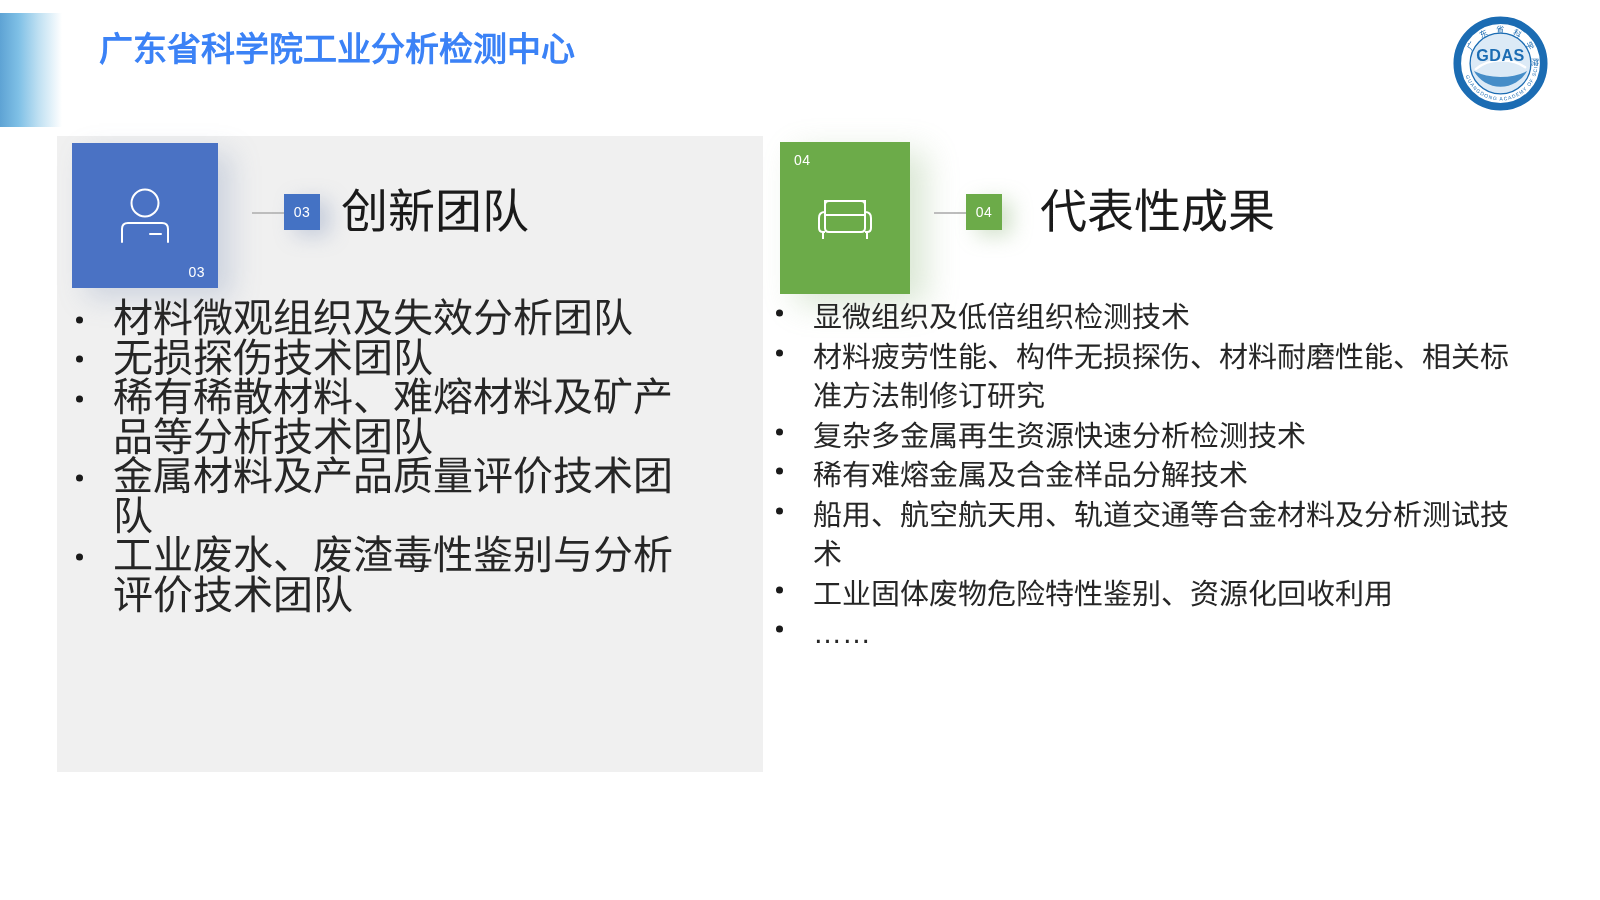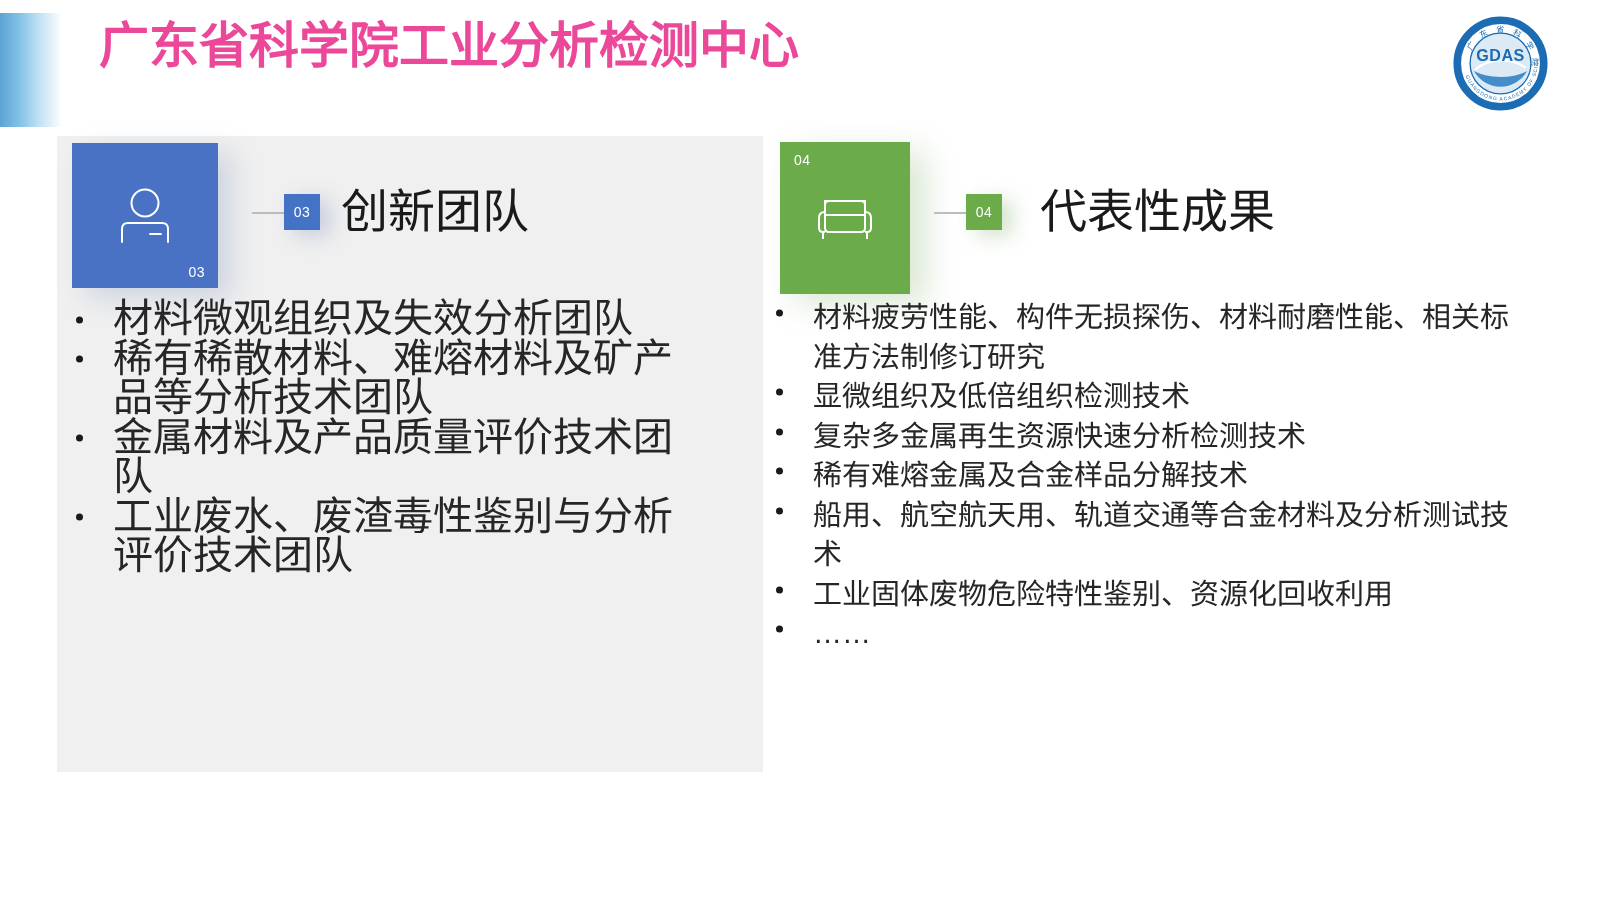--- a/index.html
+++ b/index.html
@@ -20,11 +20,11 @@
   }
   .page-title{
     position:absolute;left:99px;top:18px;
-    font-family:Liberation Mono, monospace;
+    font-family:Liberation Serif, serif;
     font-weight:700;
-    font-size:50px;line-height:64px;
+    font-size:34px;line-height:64px;
     letter-spacing:0px;
-    color:#ec4899;
+    color:#3b82f6;
     white-space:nowrap;
   }
 

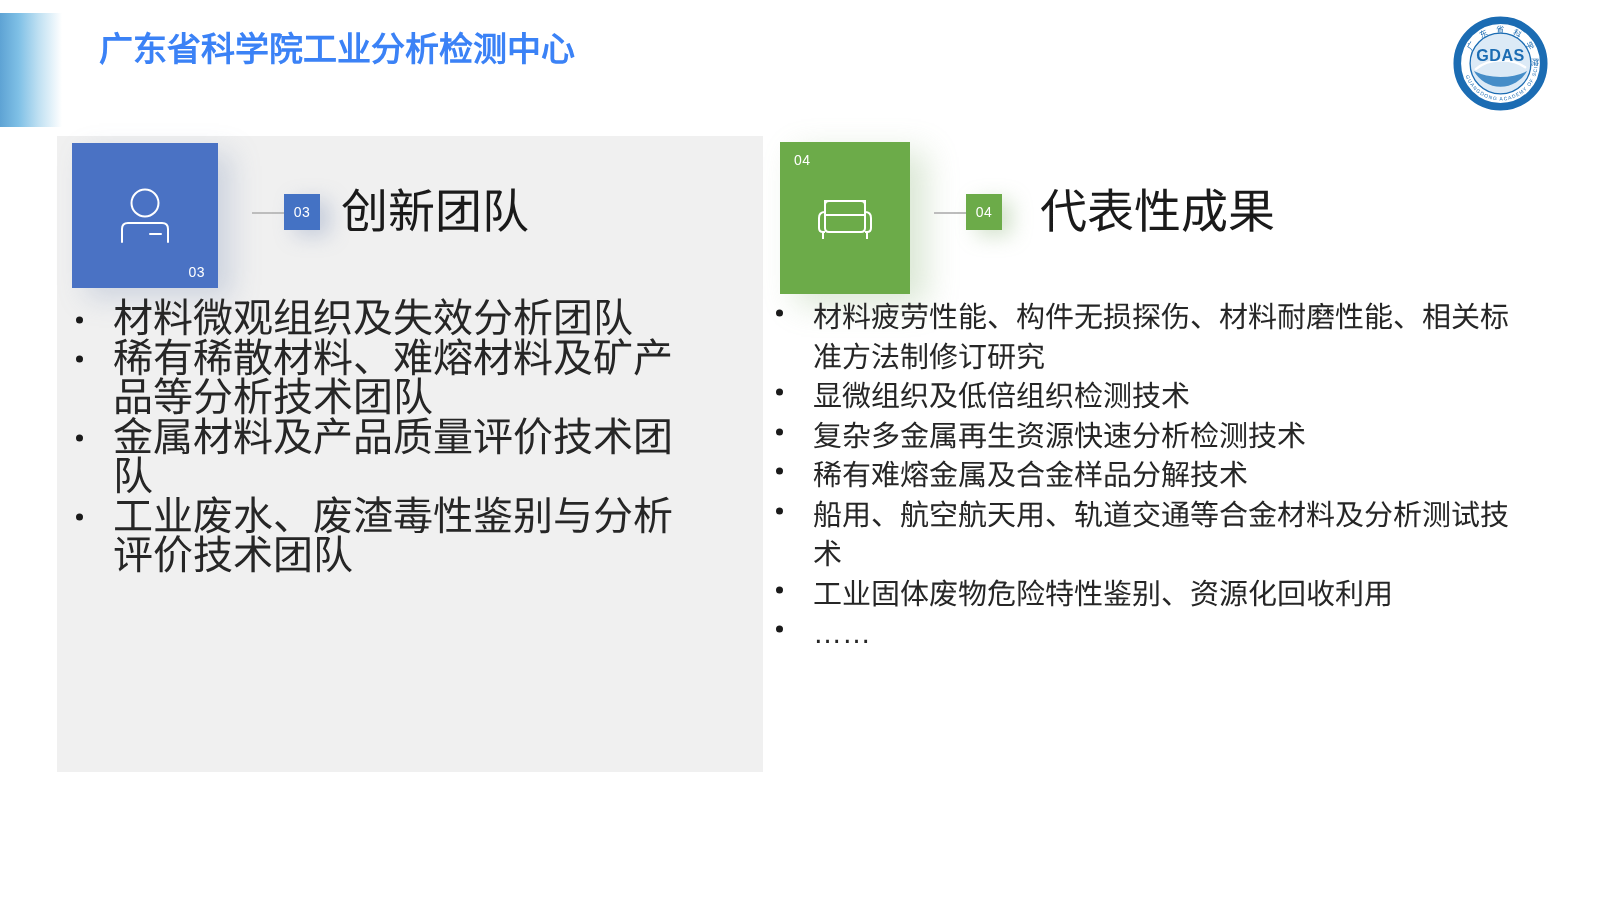--- a/index.html
+++ b/index.html
@@ -163,6 +163,10 @@
       </li>
     <li>
         <span class="dot"></span>
+        <span class="txt">无损探伤技术团队</span>
+      </li>
+    <li>
+        <span class="dot"></span>
         <span class="txt">稀有稀散材料、难熔材料及矿产品等分析技术团队</span>
       </li>
     <li>

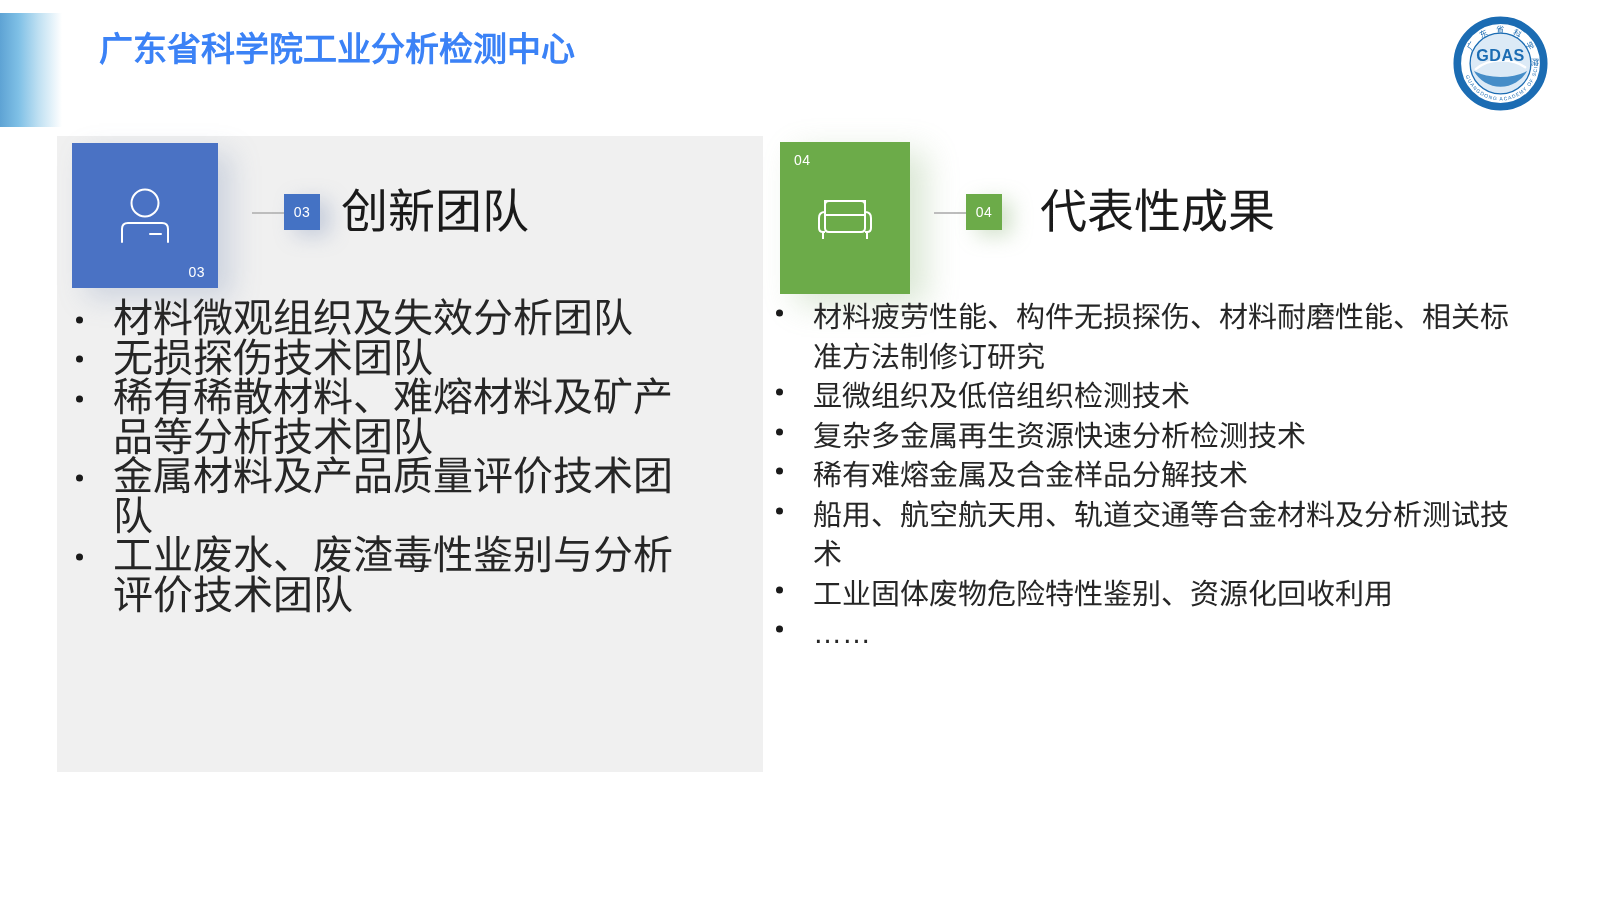--- a/index.html
+++ b/index.html
@@ -201,14 +201,14 @@
   <ul class="bullets list-right">
     <li>
         <span class="dot"></span>
+        <span class="txt">显微组织及低倍组织检测技术</span>
+      </li>
+    <li>
+        <span class="dot"></span>
         <span class="txt">材料疲劳性能、构件无损探伤、材料耐磨性能、相关标准方法制修订研究</span>
       </li>
     <li>
         <span class="dot"></span>
-        <span class="txt">显微组织及低倍组织检测技术</span>
-      </li>
-    <li>
-        <span class="dot"></span>
         <span class="txt">复杂多金属再生资源快速分析检测技术</span>
       </li>
     <li>

